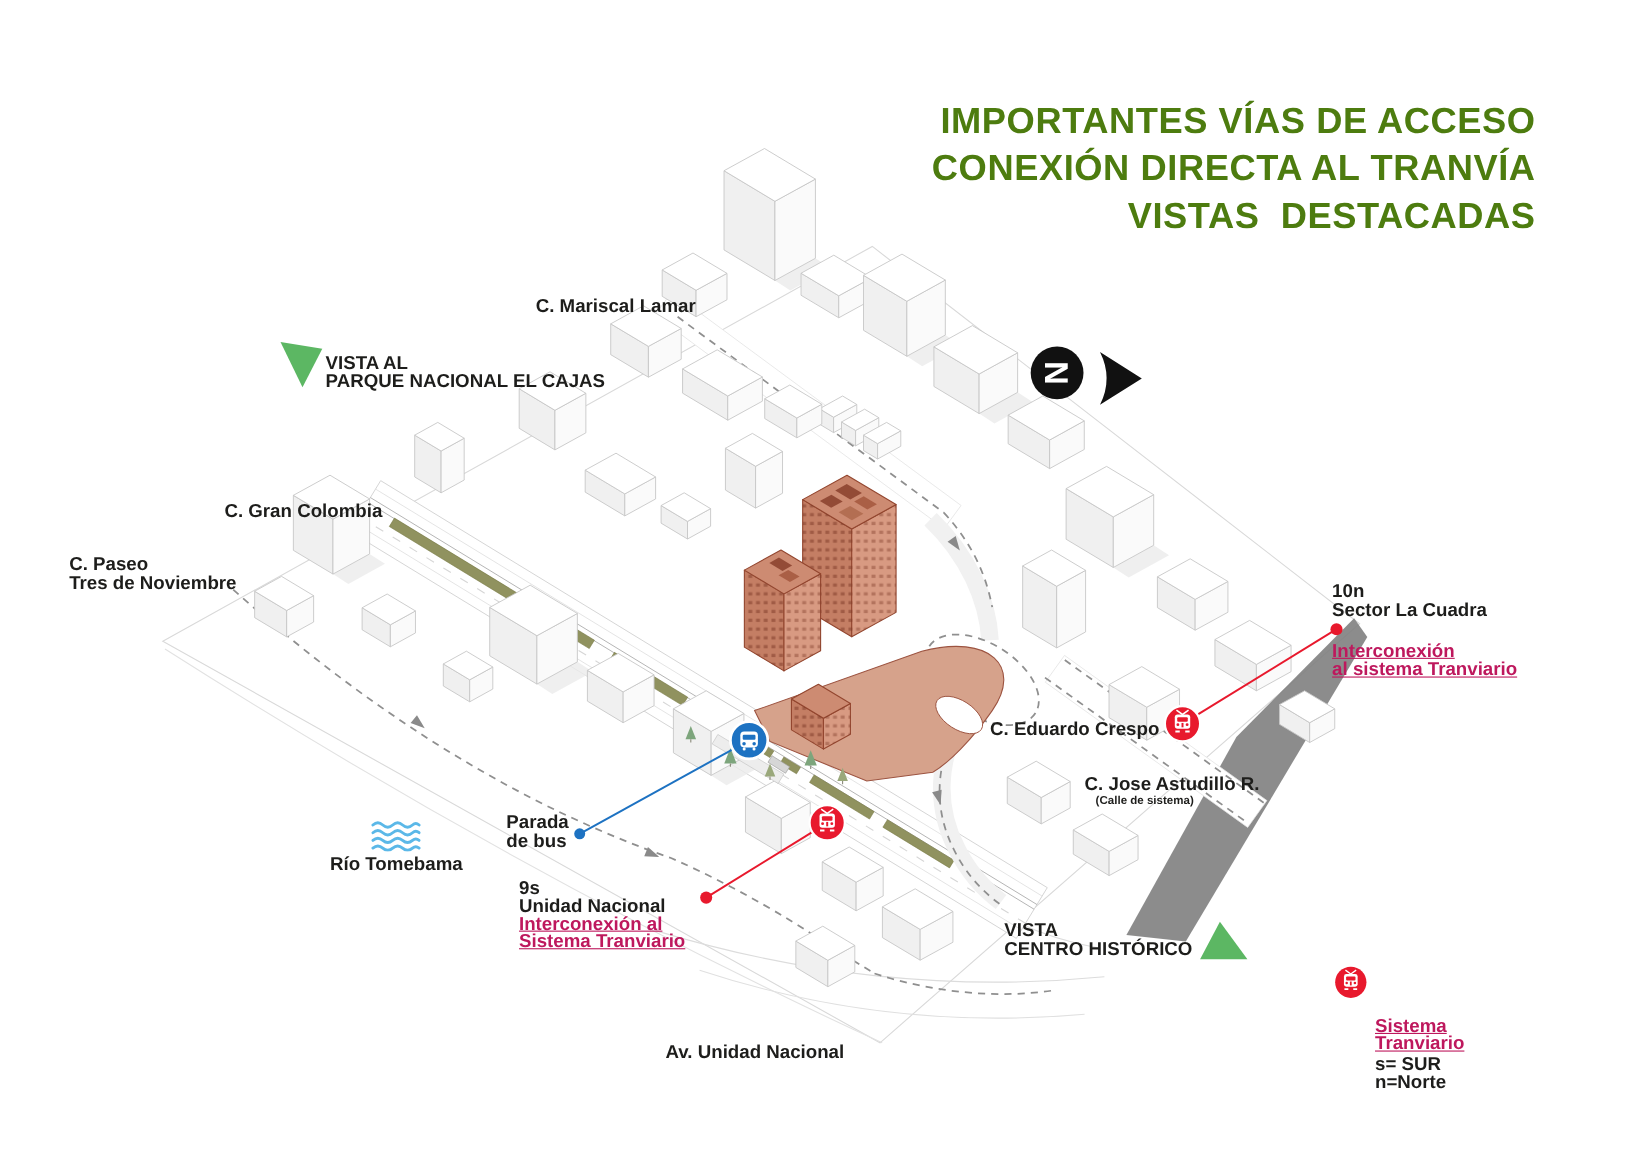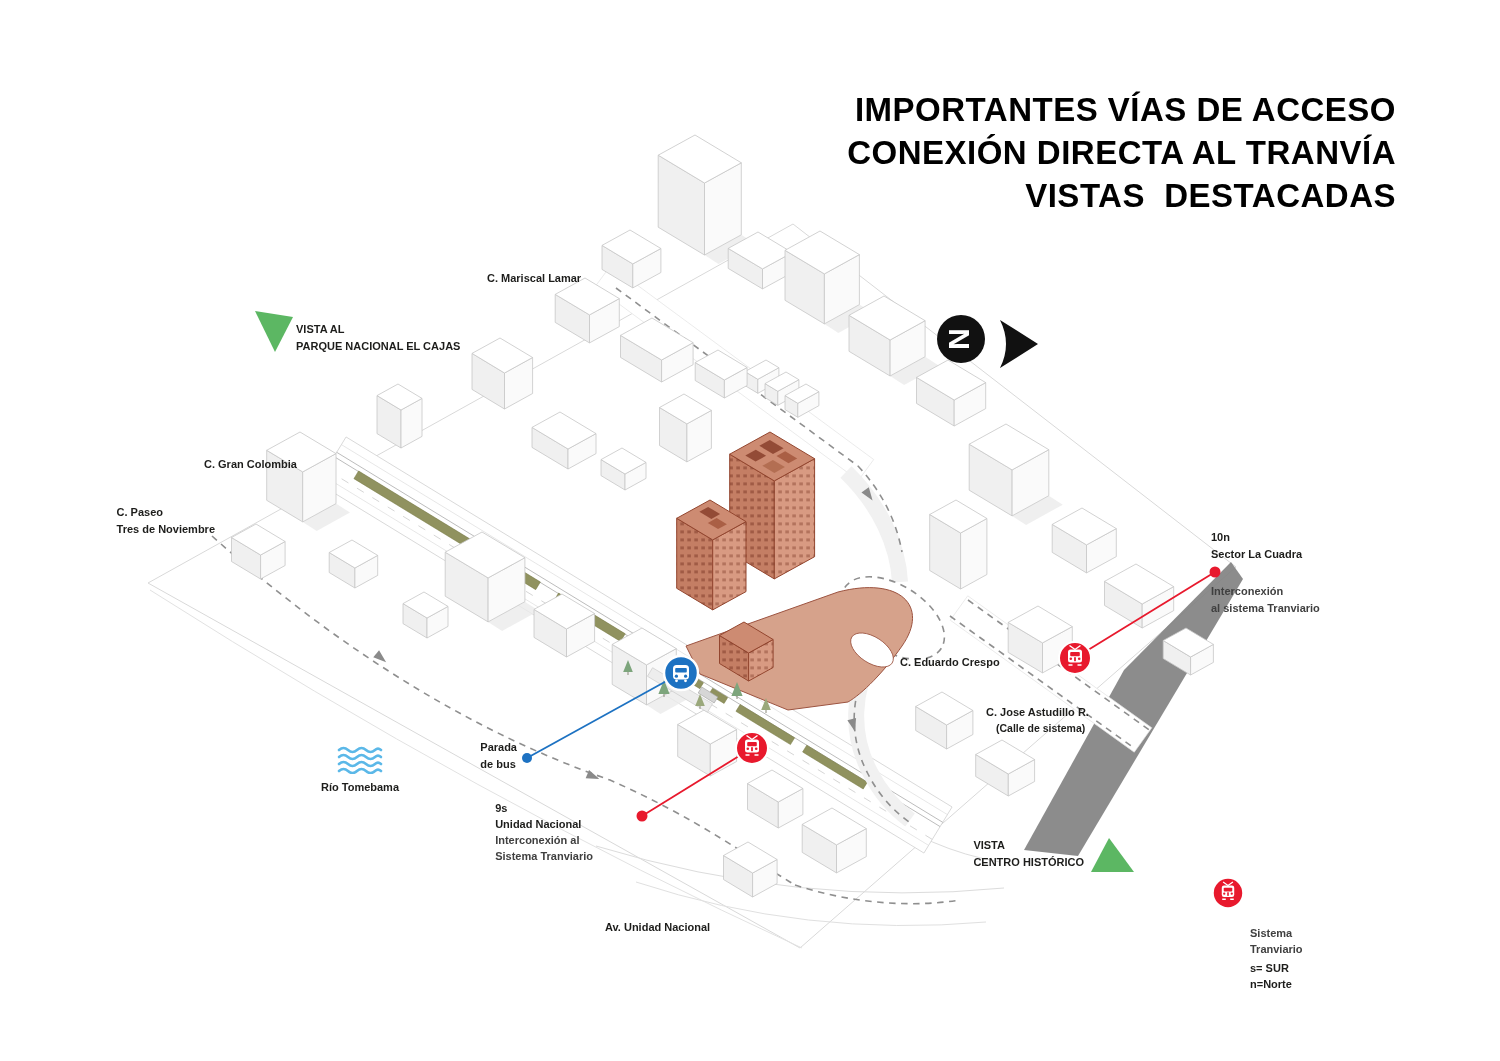--- a/index.html
+++ b/index.html
@@ -11,7 +11,7 @@
   .red{color:#404040;}
   .small{font-size:10.5px;line-height:13px;}
   .title{position:absolute;top:88px;right:104px;text-align:right;font-weight:700;font-size:33px;
-         line-height:43px;letter-spacing:.5px;color:#000000;}
+         line-height:43px;letter-spacing:.5px;color:#4d7c0f;}
   .title div{white-space:pre;}
   .ico{position:absolute;}
   .legend-col div{line-height:16px;}

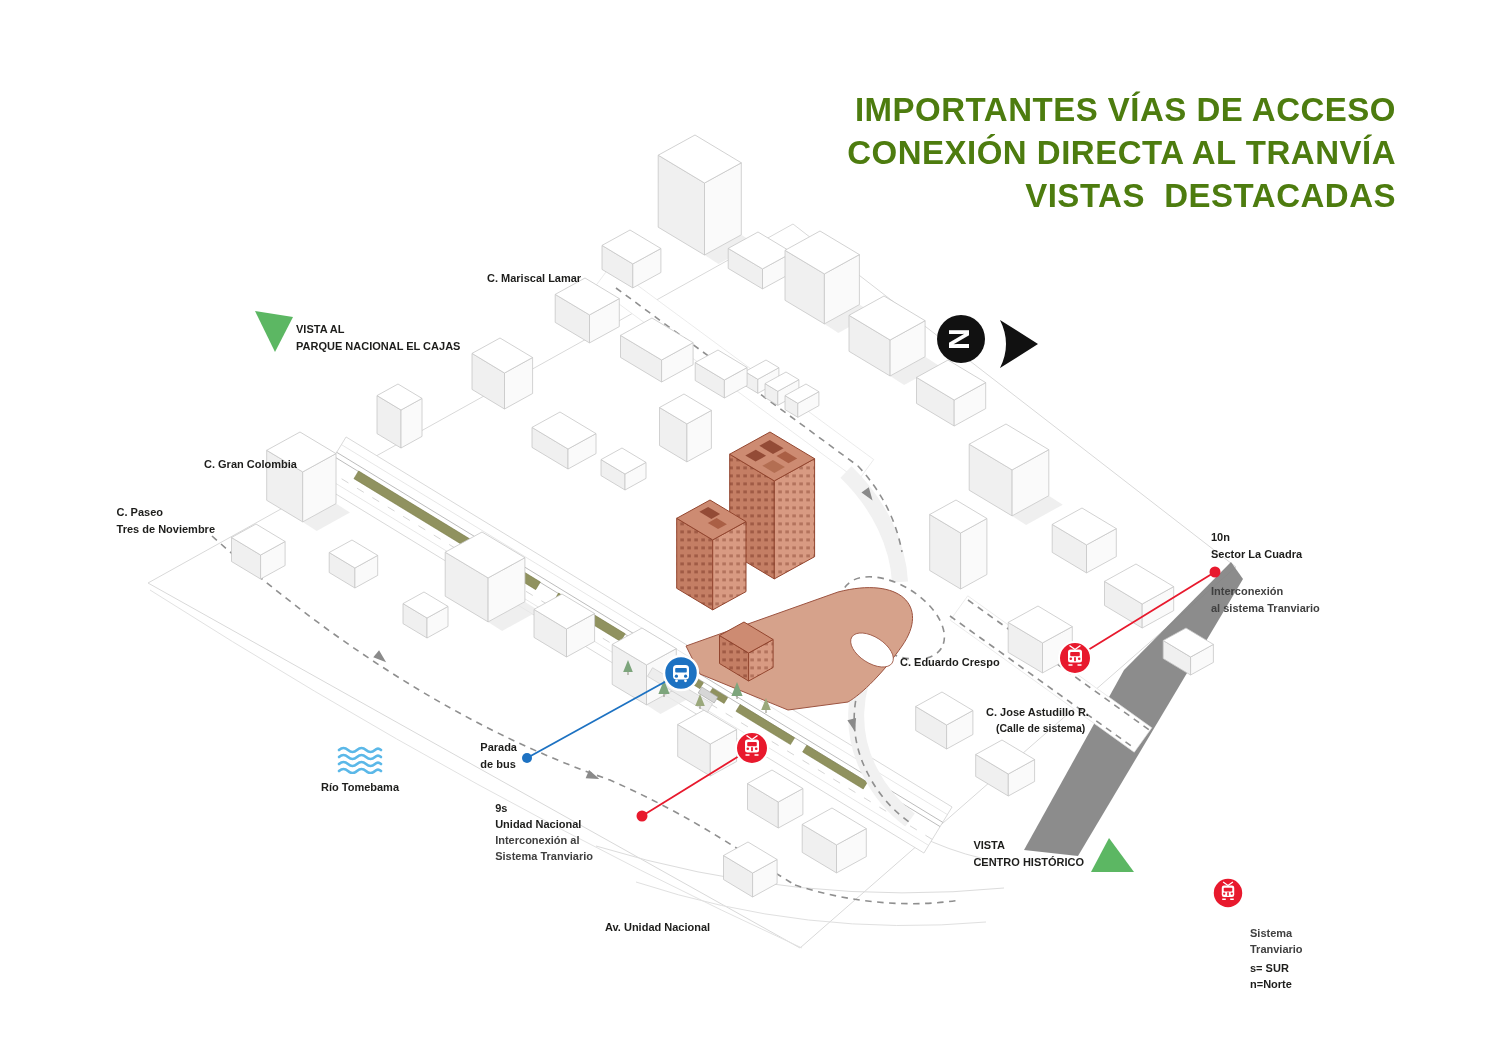--- a/index.html
+++ b/index.html
@@ -6,7 +6,7 @@
   .stage{position:relative;width:1500px;height:1061px;background:#ffffff;overflow:hidden;
          font-family:"Liberation Sans","DejaVu Sans",sans-serif;}
   #map-svg{position:absolute;left:0;top:0;}
-  .lbl{position:absolute;font-weight:700;color:#1d1d1b;font-size:11px;line-height:17px;white-space:nowrap;}
+  .lbl{position:absolute;font-weight:700;color:#1d1d1b;font-size:17px;line-height:17px;white-space:nowrap;}
   .r{text-align:left;}
   .red{color:#404040;}
   .small{font-size:10.5px;line-height:13px;}

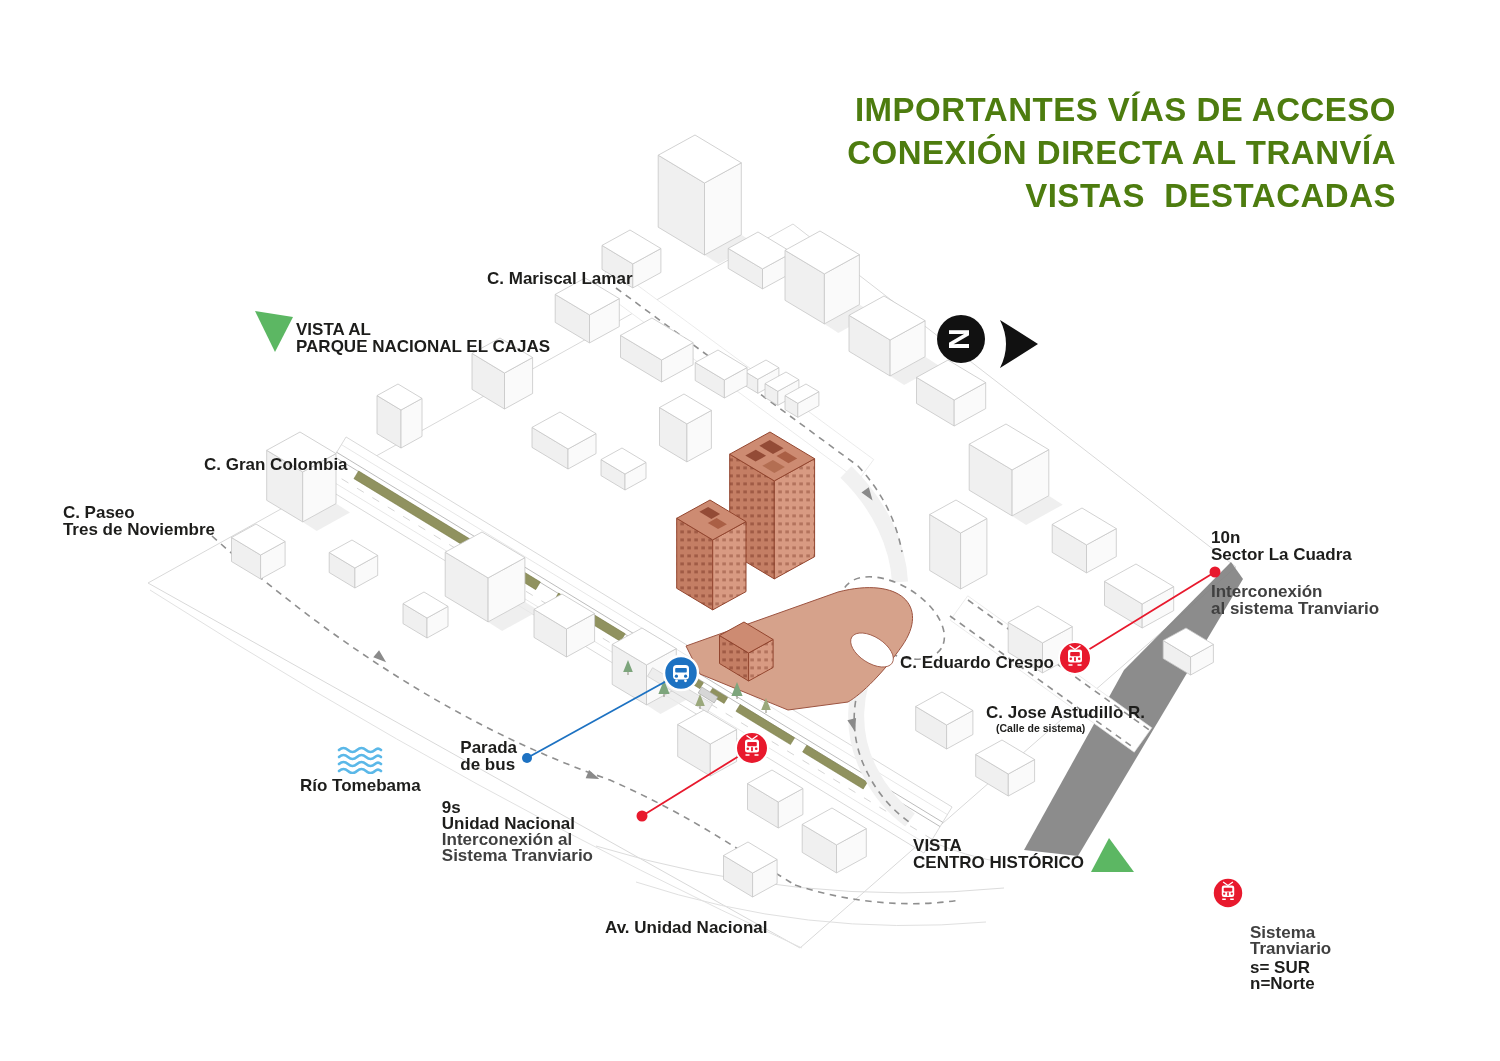--- a/index.html
+++ b/index.html
@@ -8,7 +8,7 @@
   #map-svg{position:absolute;left:0;top:0;}
   .lbl{position:absolute;font-weight:700;color:#1d1d1b;font-size:17px;line-height:17px;white-space:nowrap;}
   .r{text-align:left;}
-  .red{color:#404040;}
+  .red{color:#be185d;text-decoration:underline;}
   .small{font-size:10.5px;line-height:13px;}
   .title{position:absolute;top:88px;right:104px;text-align:right;font-weight:700;font-size:33px;
          line-height:43px;letter-spacing:.5px;color:#4d7c0f;}

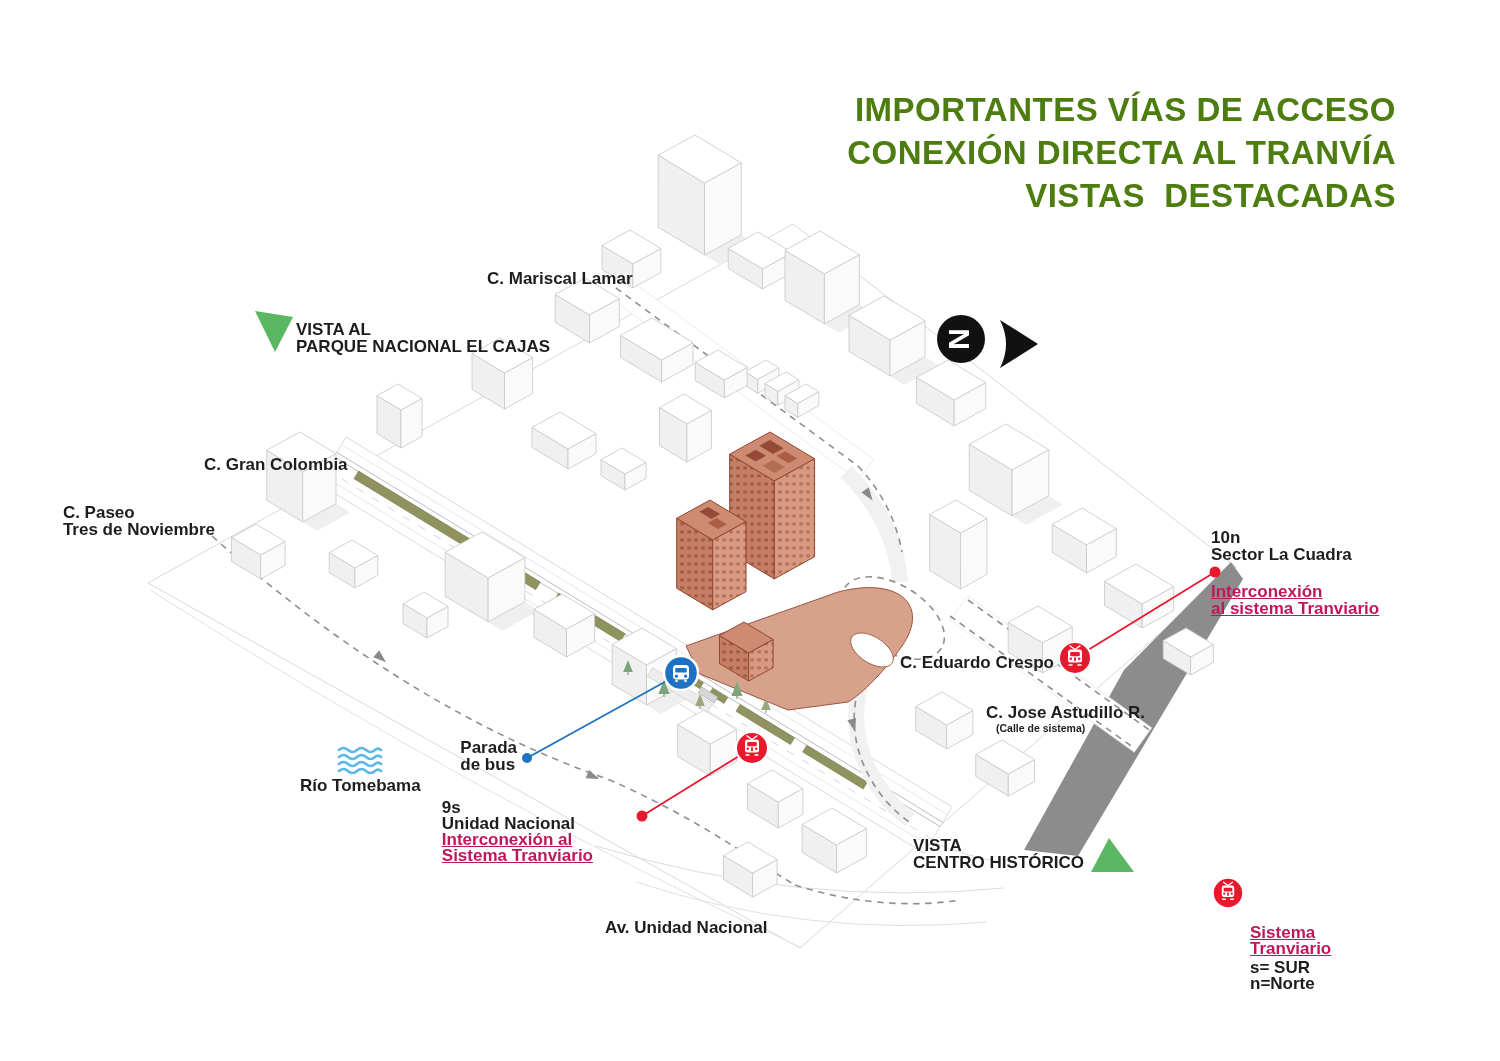--- a/index.html
+++ b/index.html
@@ -403,7 +403,7 @@
     <div>Río Tomebama</div>
   </div>
 
-  <div class="lbl r" style="right:907px;top:800px;line-height:16px">
+  <div class="lbl r" style="right:877px;top:800px;line-height:16px">
     <div>9s</div>
     <div>Unidad Nacional</div>
     <div class="red">Interconexión al</div>

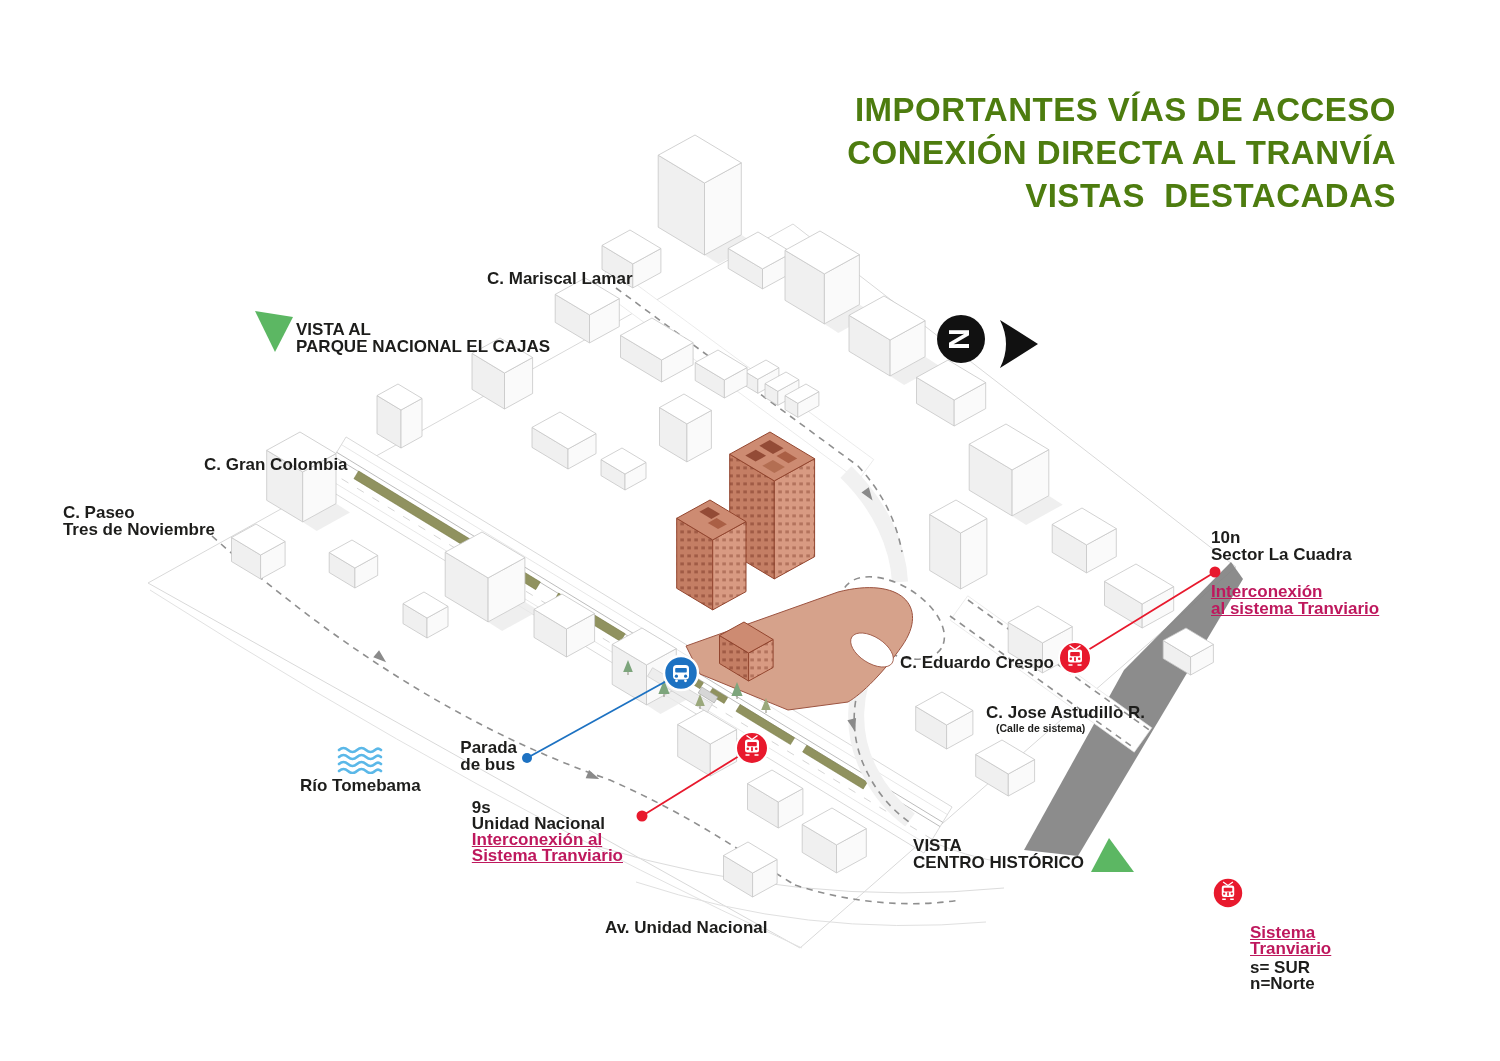--- a/index.html
+++ b/index.html
@@ -377,7 +377,7 @@
   <div class="lbl" style="left:900px;top:654px">C. Eduardo Crespo</div>
   <div class="lbl" style="left:986px;top:704px">C. Jose Astudillo R.</div>
   <div class="lbl small" style="left:996px;top:722px">(Calle de sistema)</div>
-  <div class="lbl" style="left:605px;top:919px">Av. Unidad Nacional</div>
+  <div class="lbl" style="left:605px;top:948px">Av. Unidad Nacional</div>
 
   <div class="lbl" style="left:1211px;top:529px">
     <div>10n</div>

